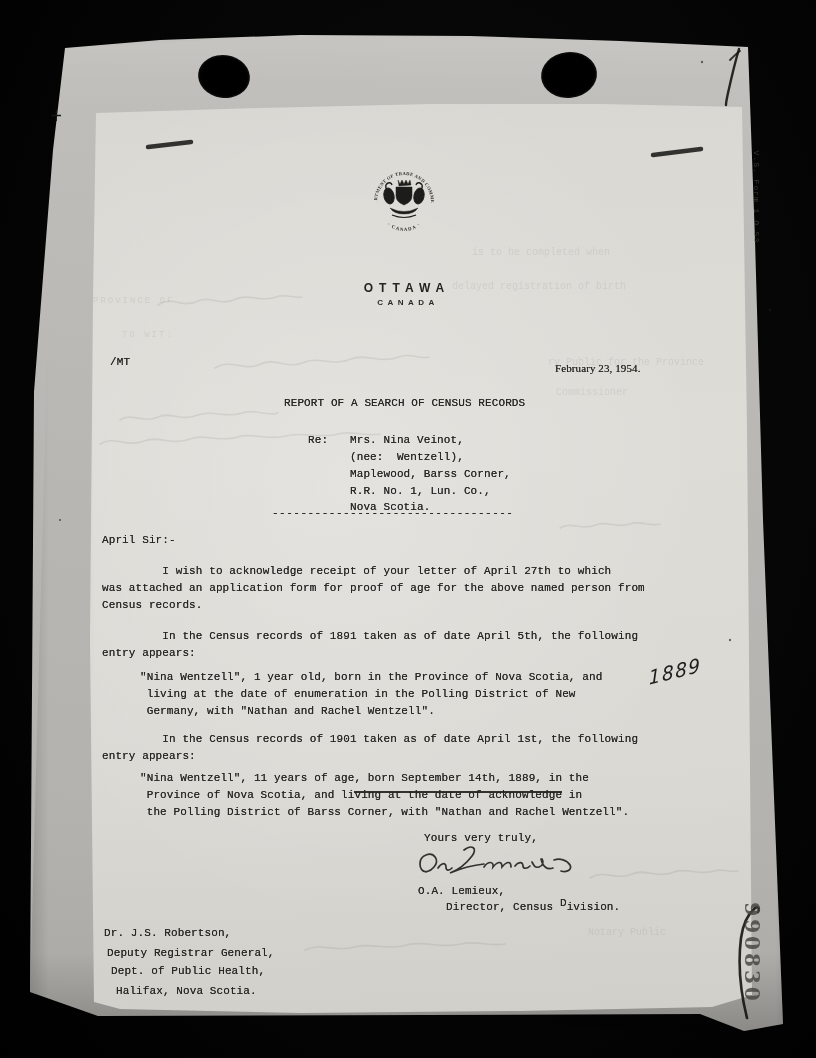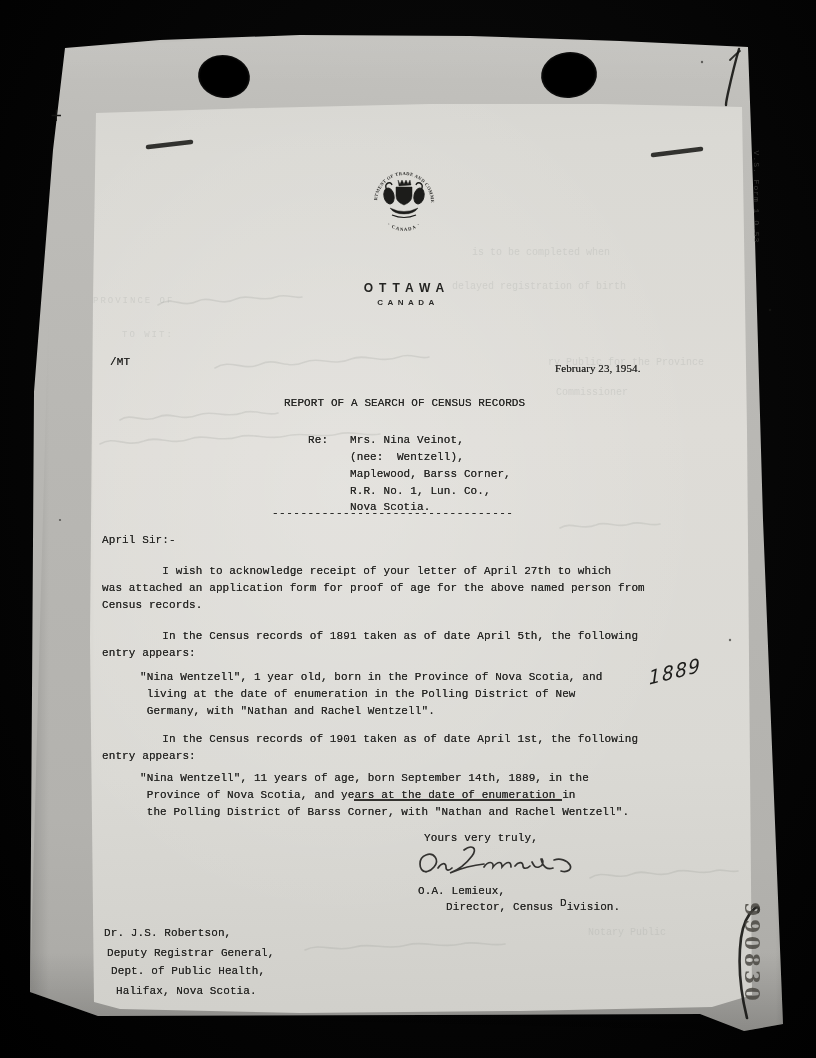--- a/index.html
+++ b/index.html
@@ -48,7 +48,7 @@
     color:#262624;text-shadow:0 0 .5px rgba(40,40,38,.85);
     letter-spacing:.1px;
   }
-  .u-seg{border-bottom:2px solid #33322f;padding-bottom:15px;margin-top:32px;}
+  .u-seg{border-bottom:2px solid #33322f;padding-bottom:7px;margin-top:32px;}
 
   
   .lh-org{

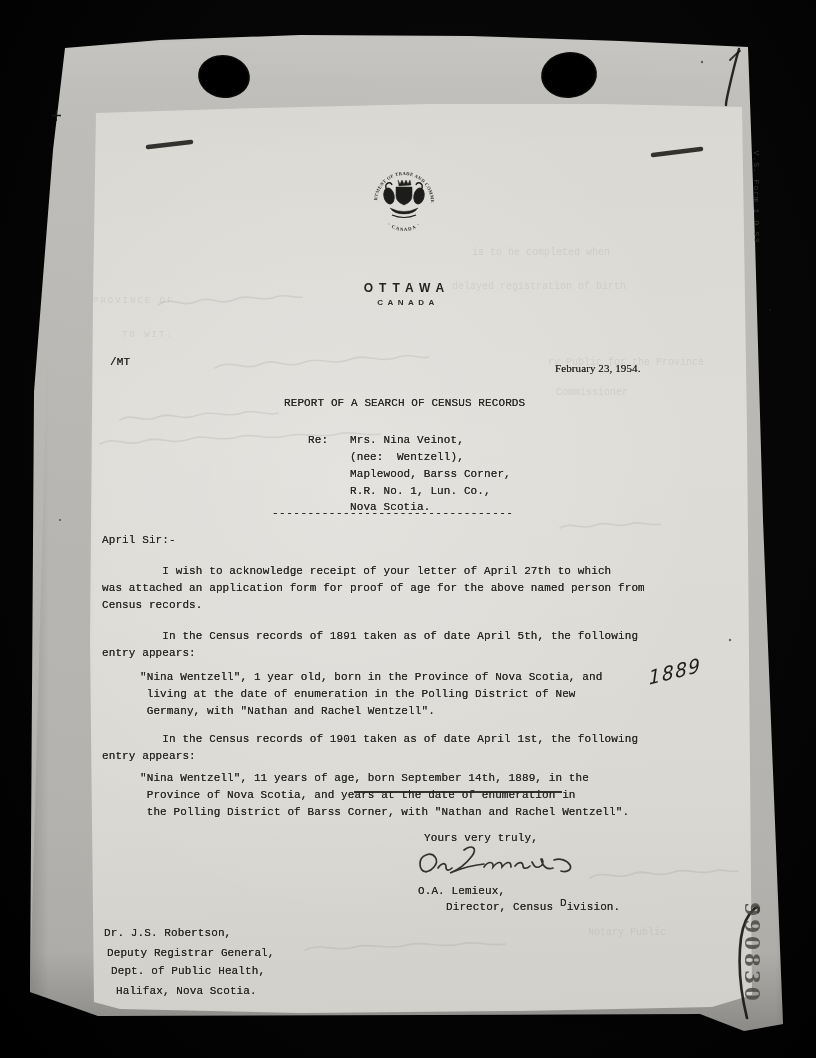--- a/index.html
+++ b/index.html
@@ -173,7 +173,7 @@
   <div class="tline" style="left:102px;top:749px;">entry appears:</div>
 
   <div class="tline" style="left:140px;top:771px;"><span>"Nina Wentzell", 11 years of age</span><span class="u-seg">, born September 14th, 1889, in</span><span> the</span></div>
-  <div class="tline" style="left:140px;top:788px;"> Province of Nova Scotia, and years at the date of enumeration in</div>
+  <div class="tline" style="left:140px;top:788px;"> Province of Nova Scotia, and living at the date of acknowledge in</div>
   <div class="tline" style="left:140px;top:805px;"> the Polling District of Barss Corner, with "Nathan and Rachel Wentzell".</div>
 
   <div class="tline" style="left:424px;top:831px;">Yours very truly,</div>

